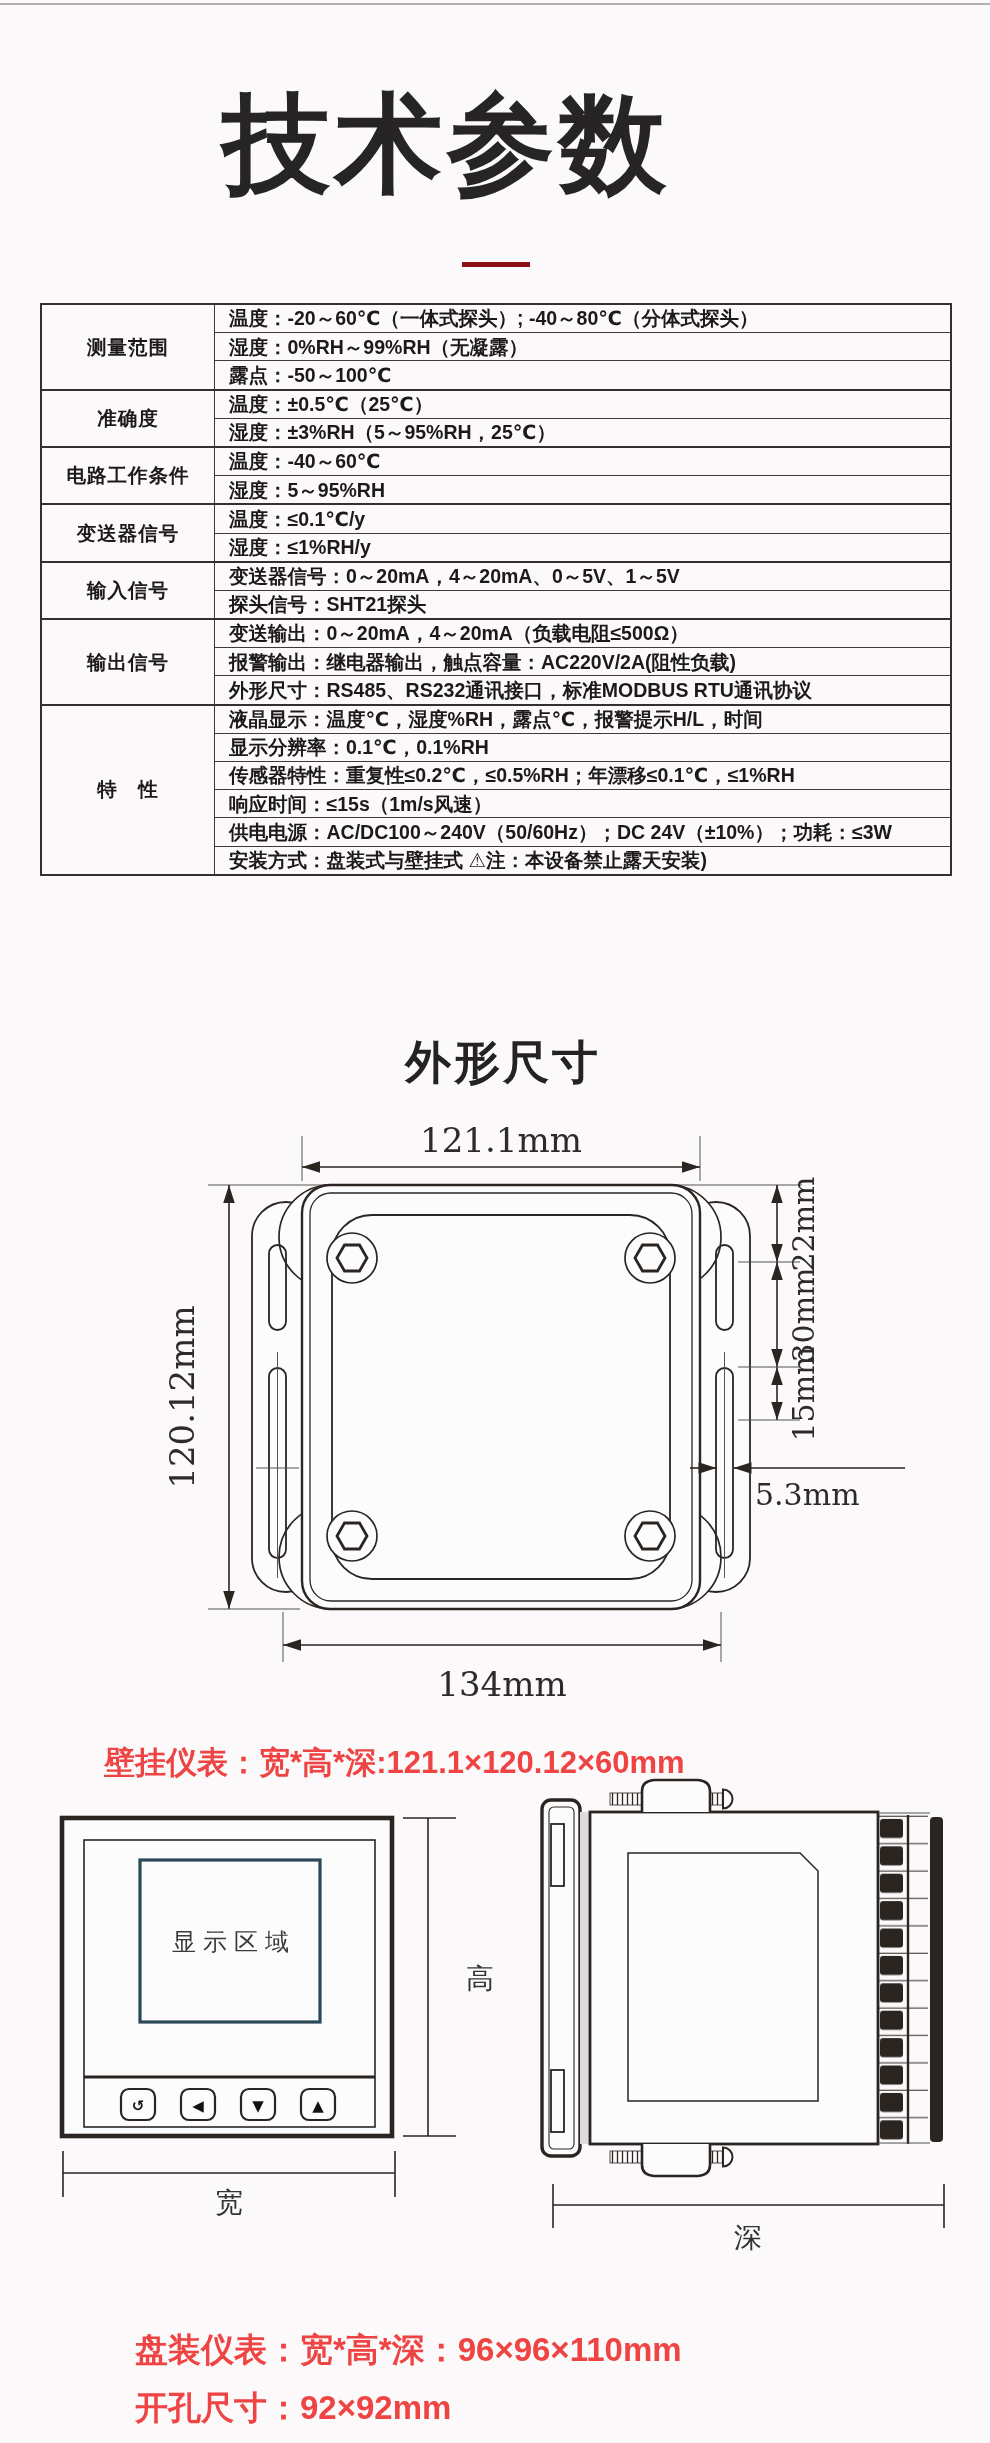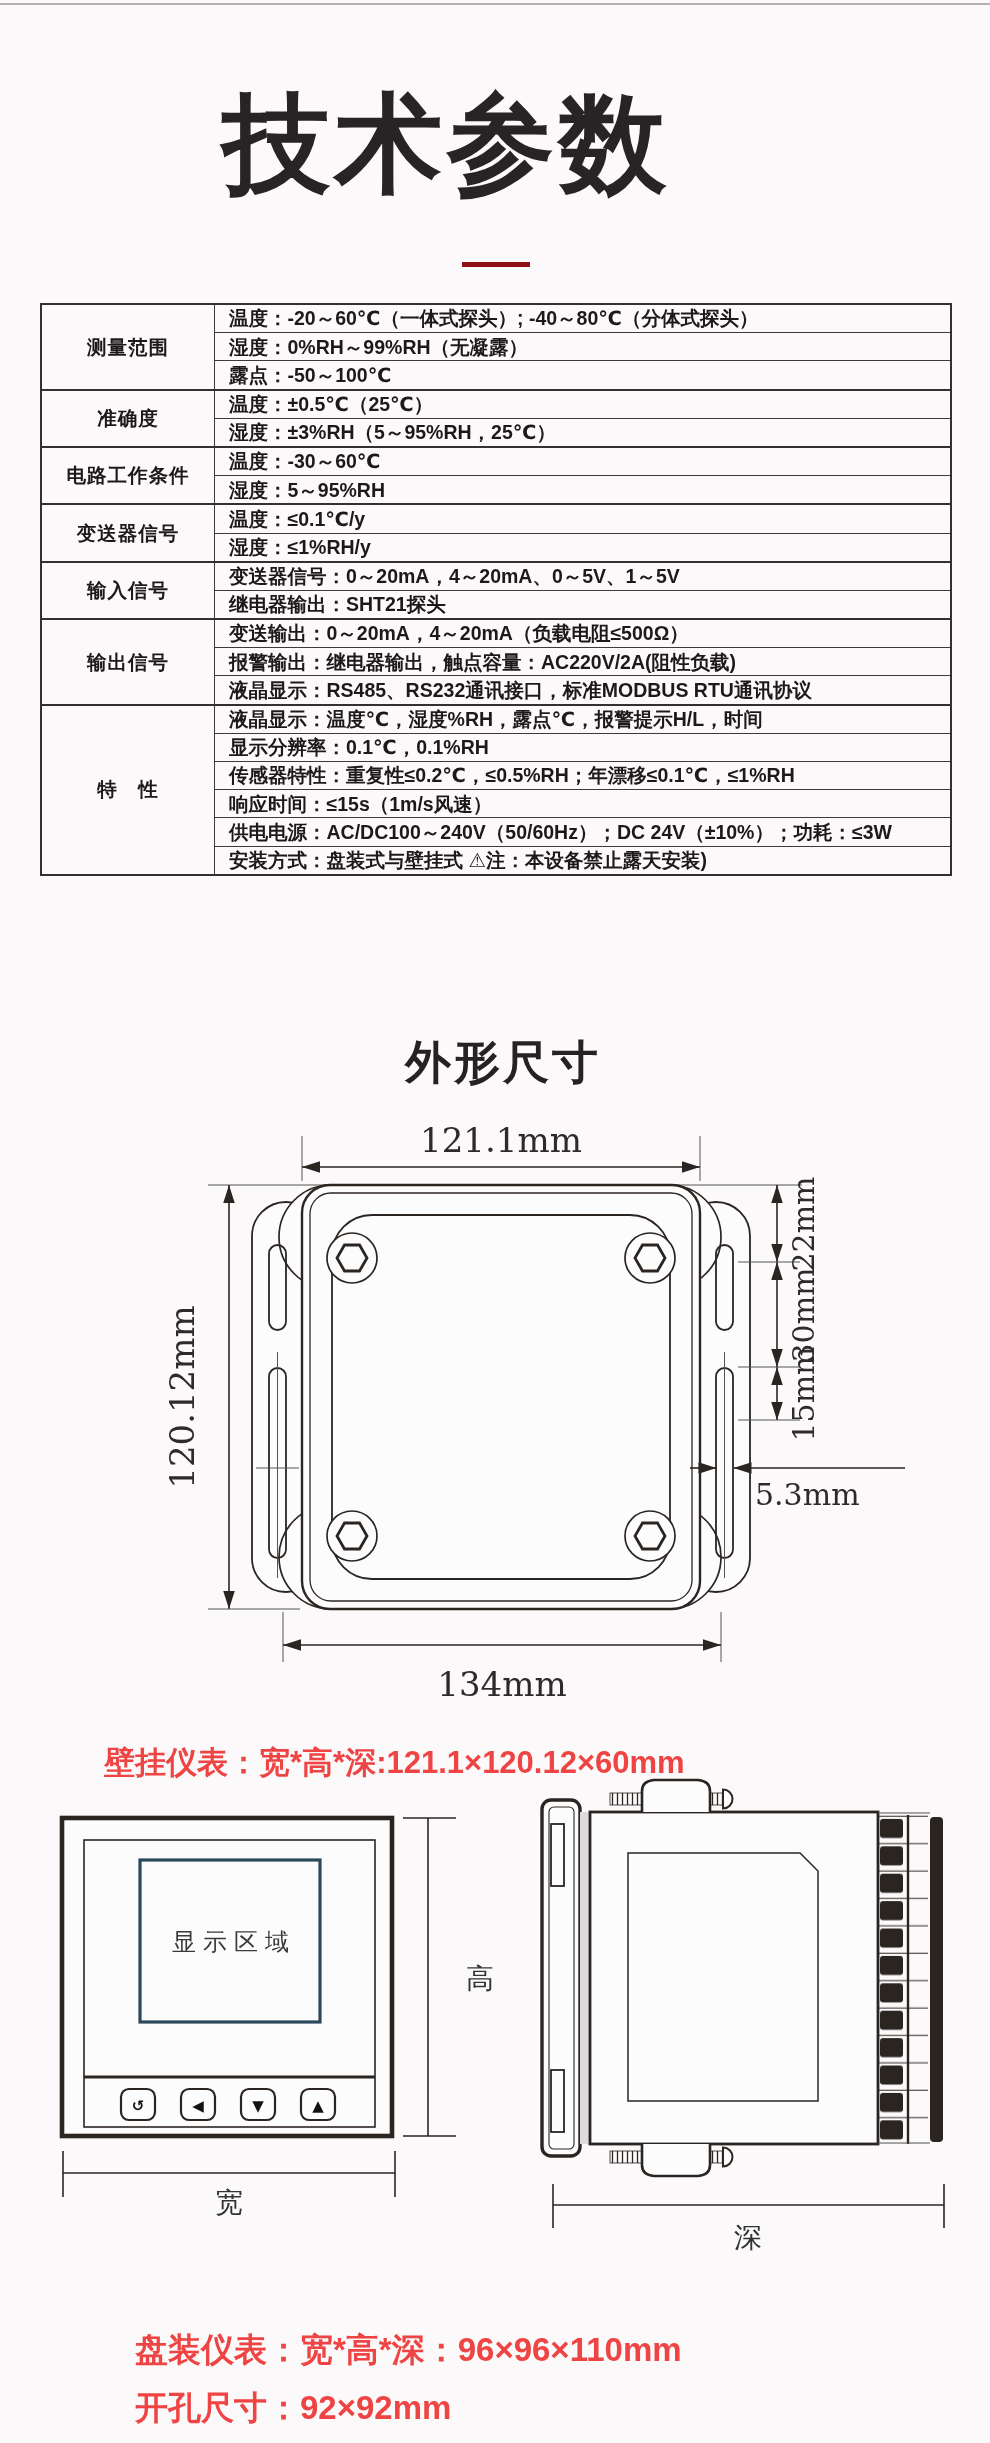--- a/index.html
+++ b/index.html
@@ -77,7 +77,7 @@
 
     <tr class="gs">
       <td class="lab" rowspan="2">电路工作条件</td>
-      <td class="val">温度：-30～60℃</td>
+      <td class="val">温度：-40～60℃</td>
       </tr>
     <tr>
         <td class="val">湿度：5～95%RH</td>

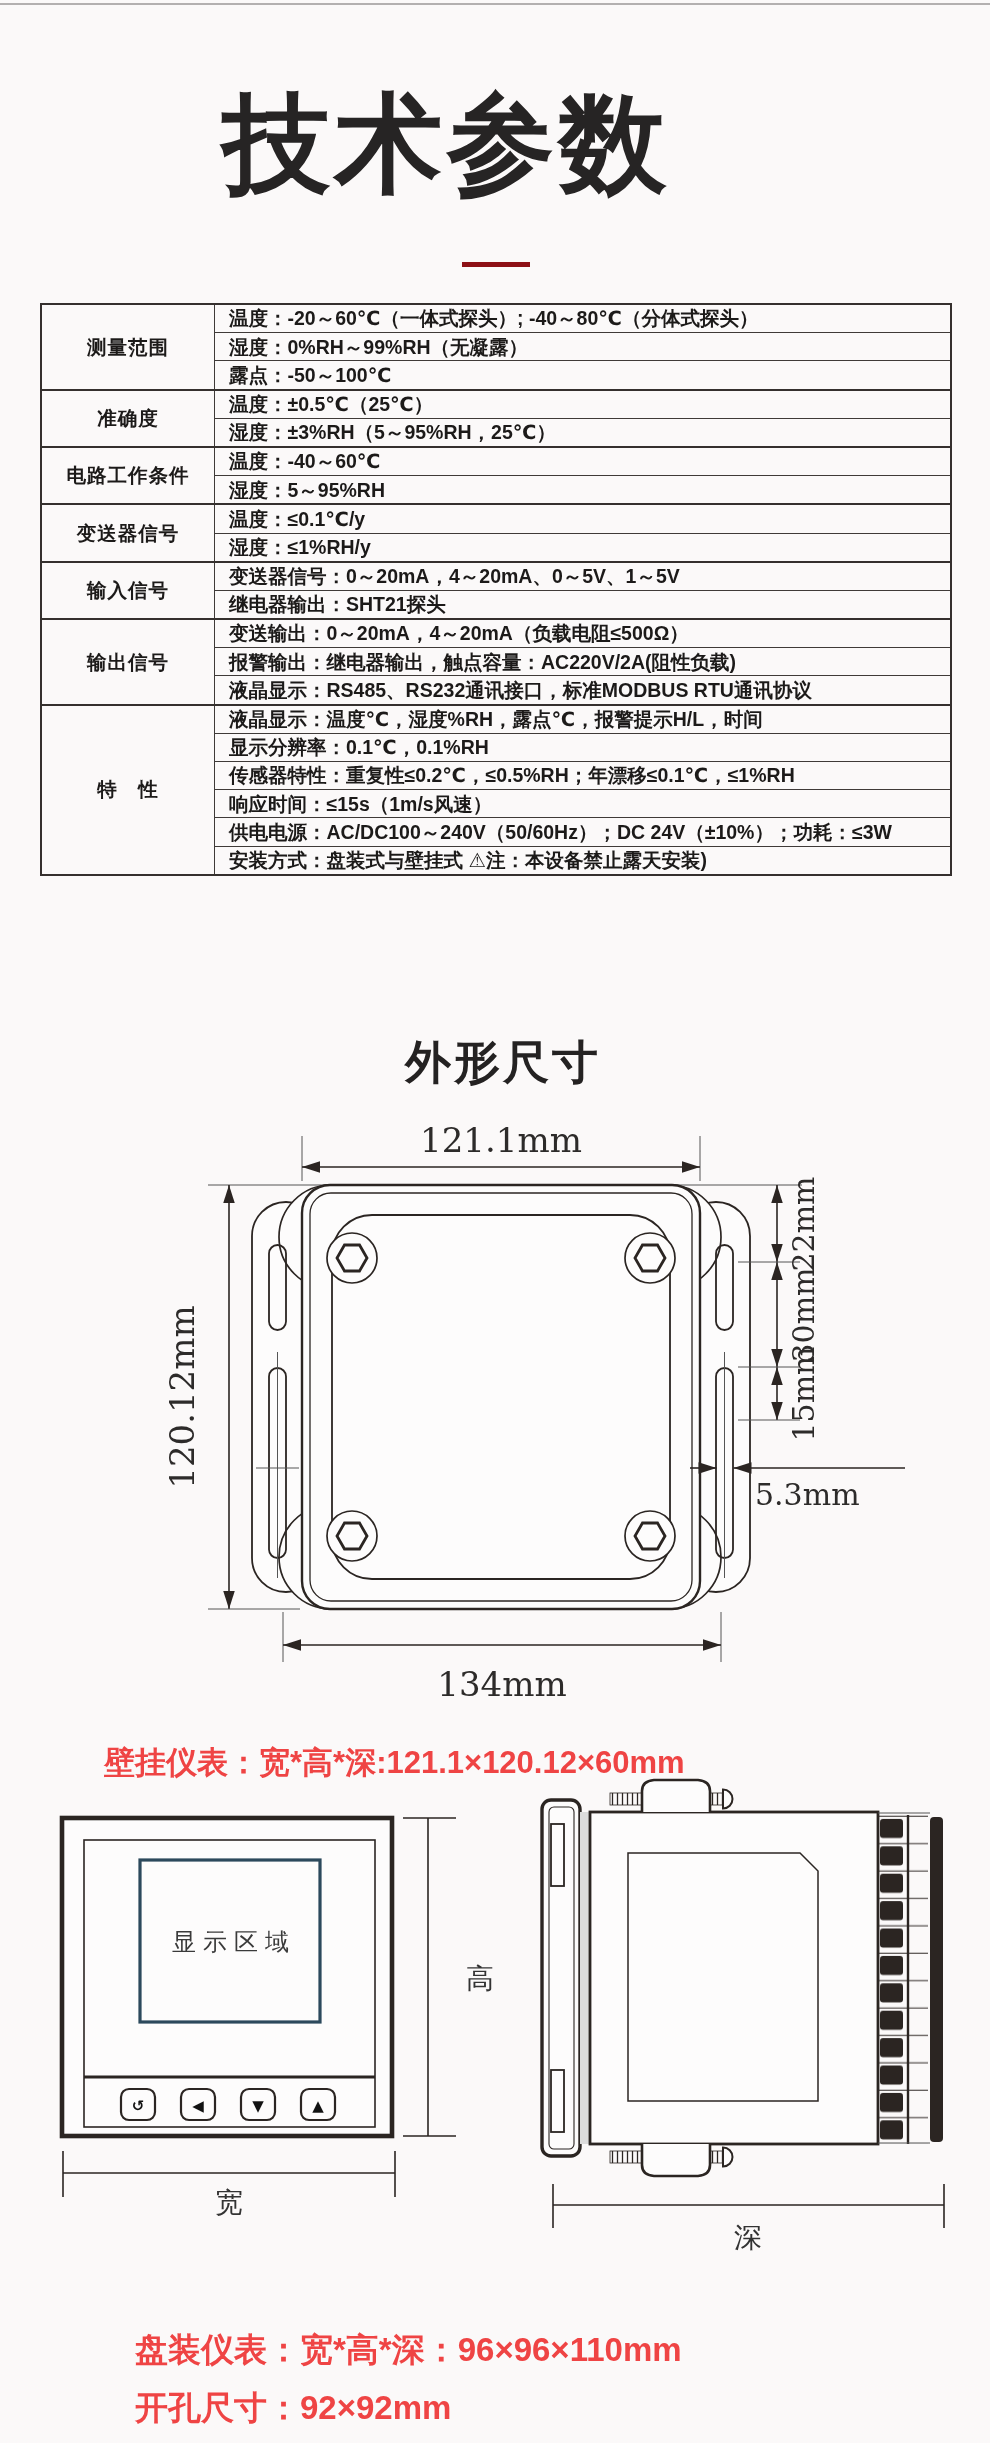--- a/index.html
+++ b/index.html
@@ -96,7 +96,7 @@
       <td class="val">变送器信号：0～20mA，4～20mA、0～5V、1～5V</td>
       </tr>
     <tr>
-        <td class="val">继电器输出：SHT21探头</td>
+        <td class="val">探头信号：SHT21探头</td>
       </tr>
 
     <tr class="gs">

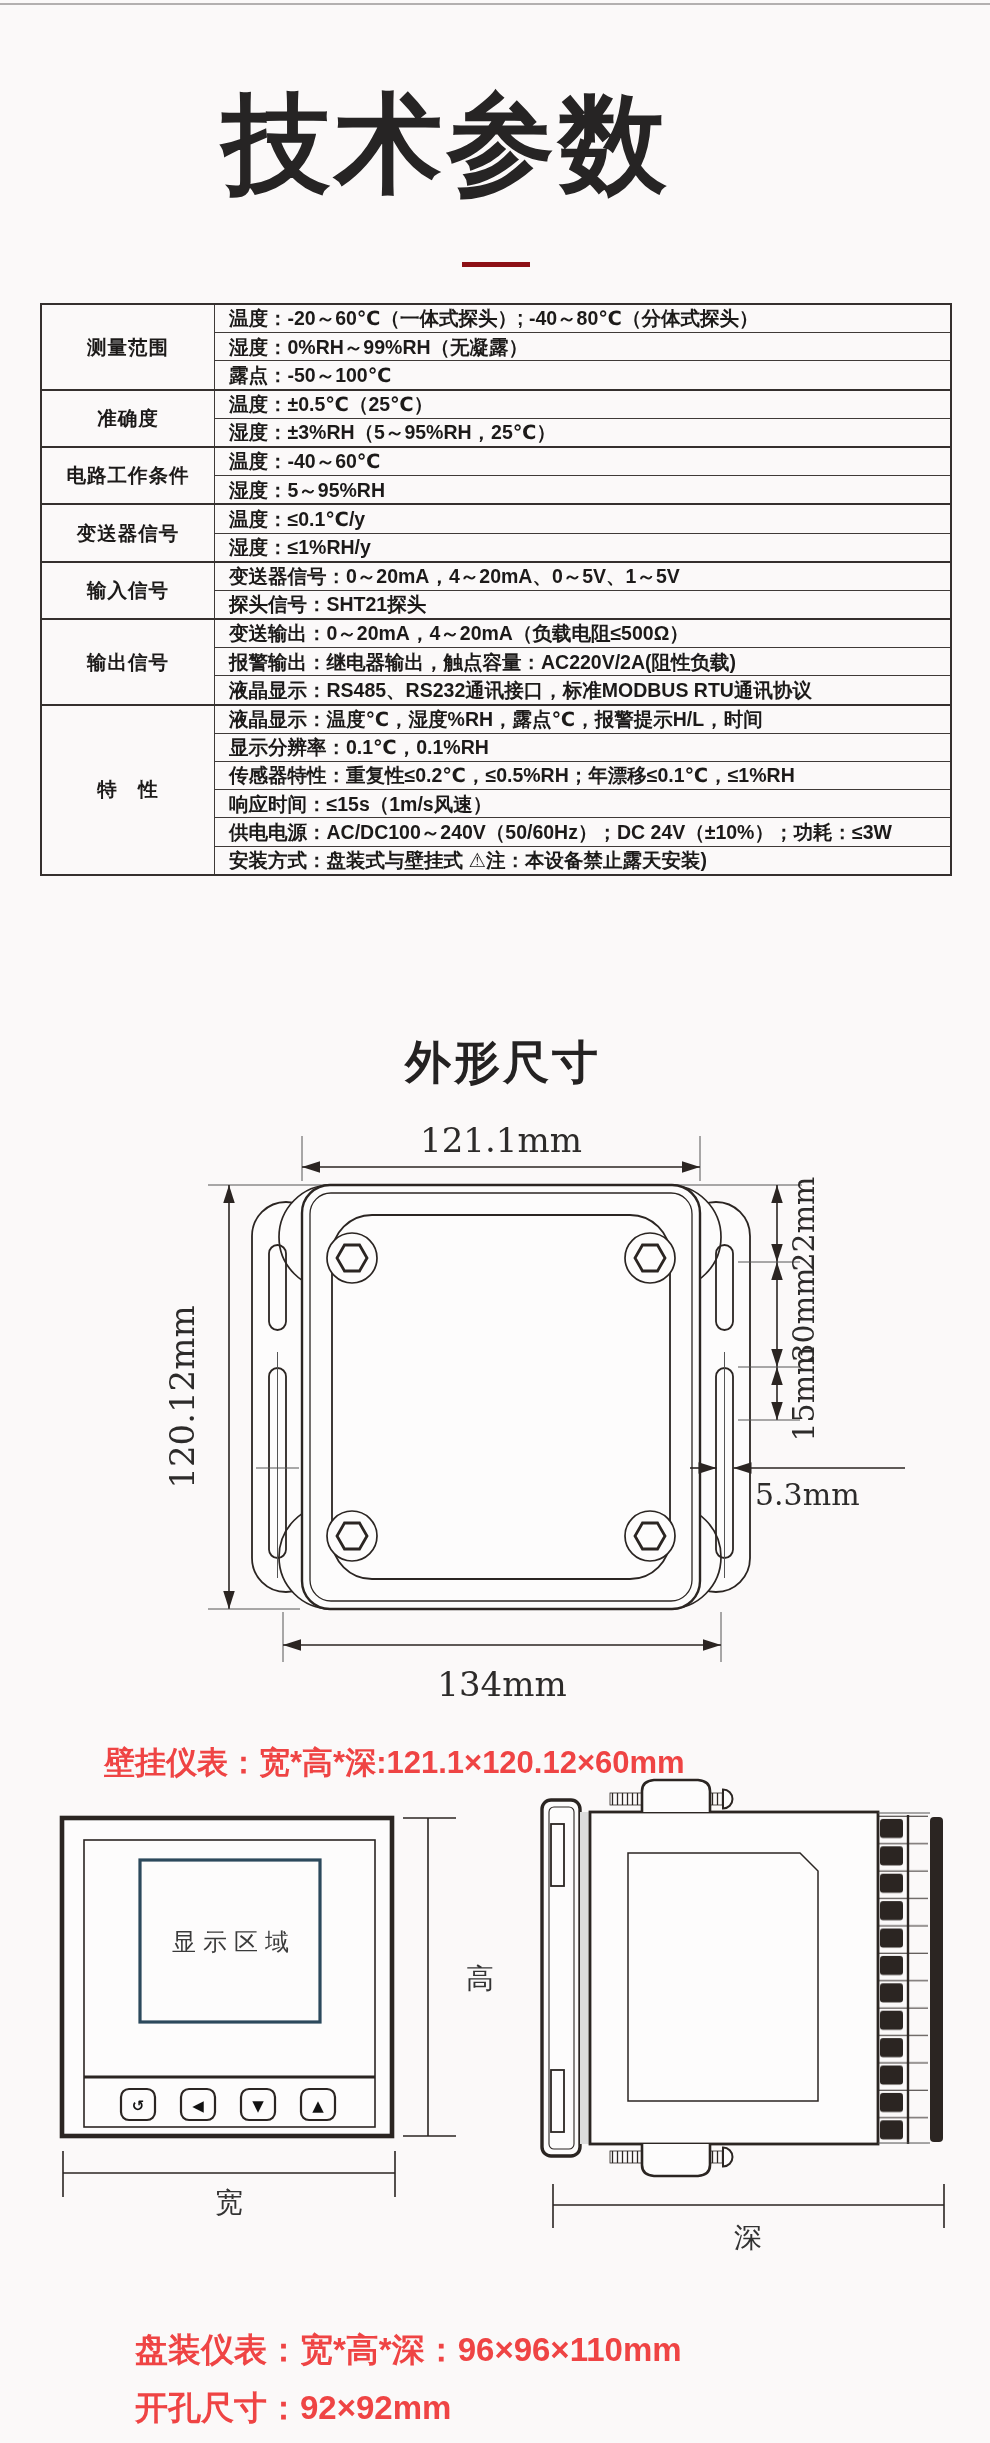--- a/index.html
+++ b/index.html
@@ -107,7 +107,7 @@
         <td class="val">报警输出：继电器输出，触点容量：AC220V/2A(阻性负载)</td>
       </tr>
     <tr>
-        <td class="val">液晶显示：RS485、RS232通讯接口，标准MODBUS RTU通讯协议</td>
+        <td class="val">外形尺寸：RS485、RS232通讯接口，标准MODBUS RTU通讯协议</td>
       </tr>
 
     <tr class="gs">

